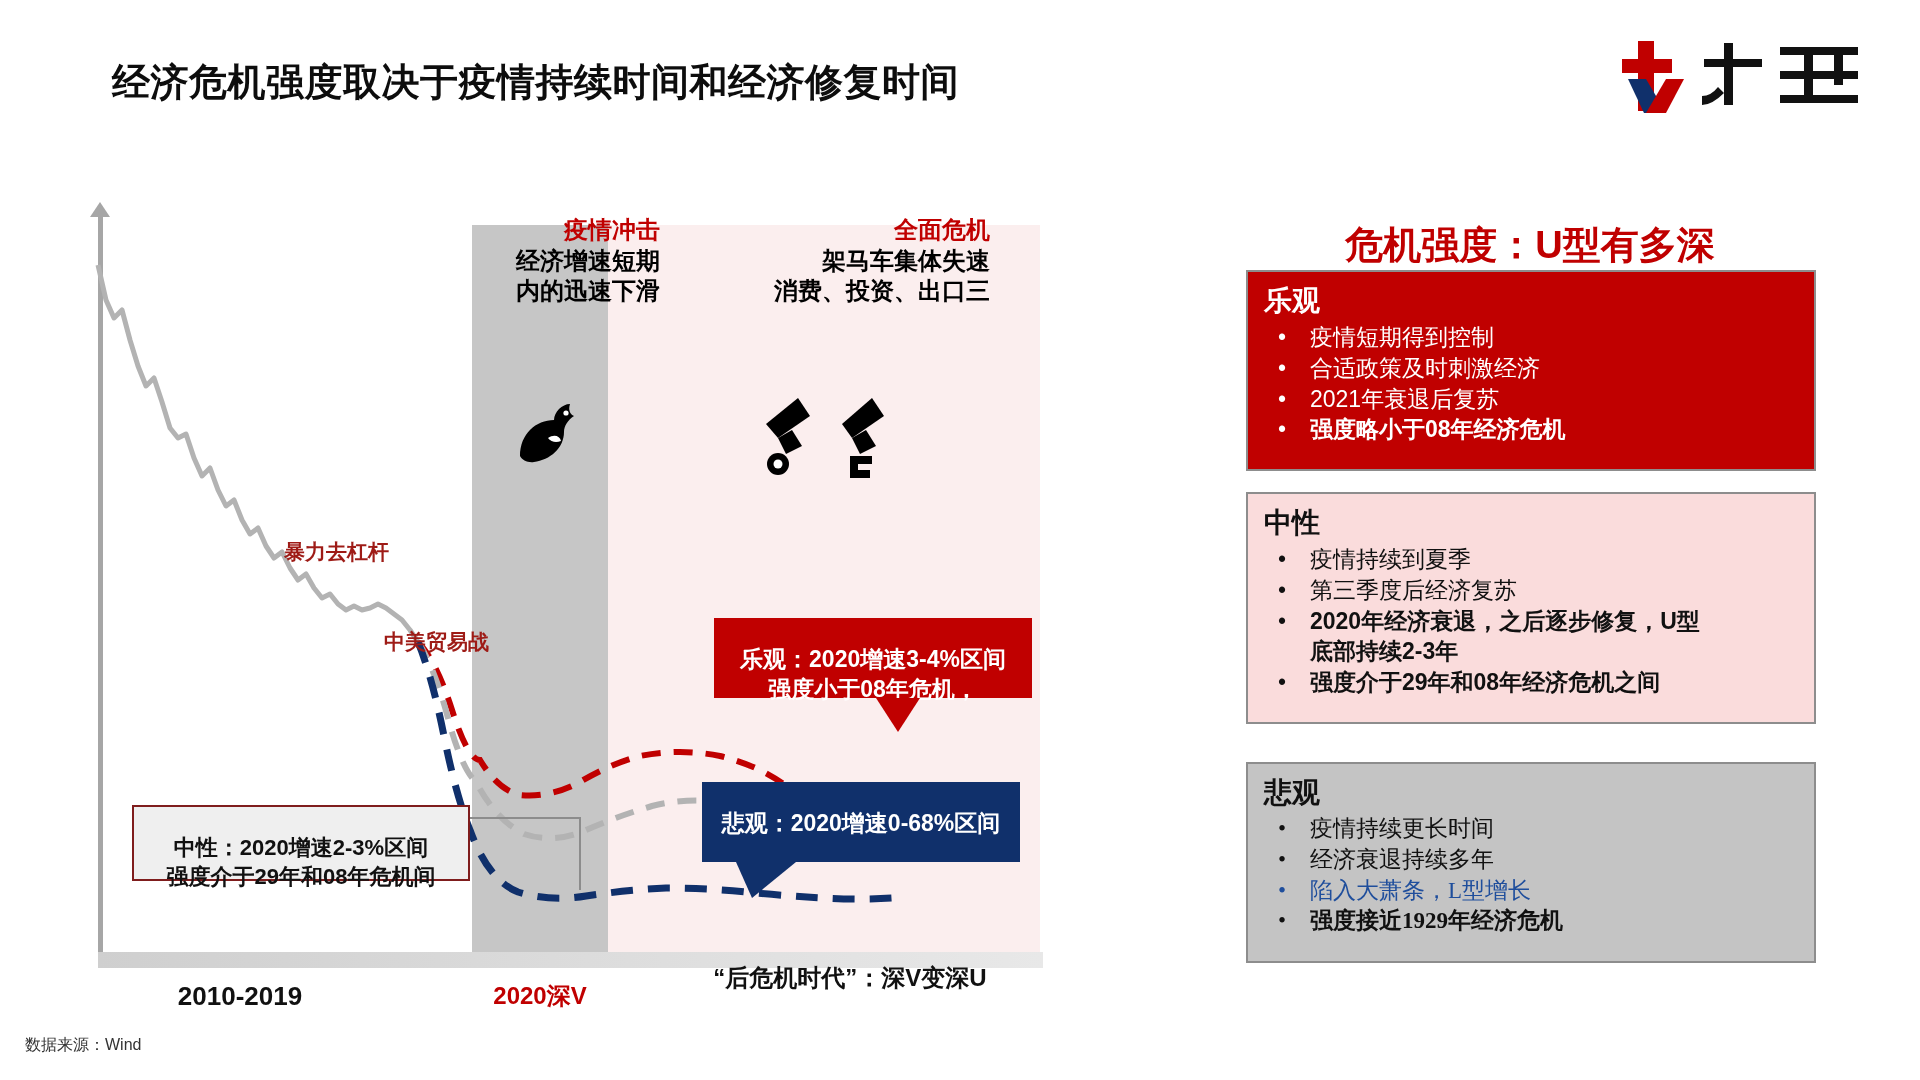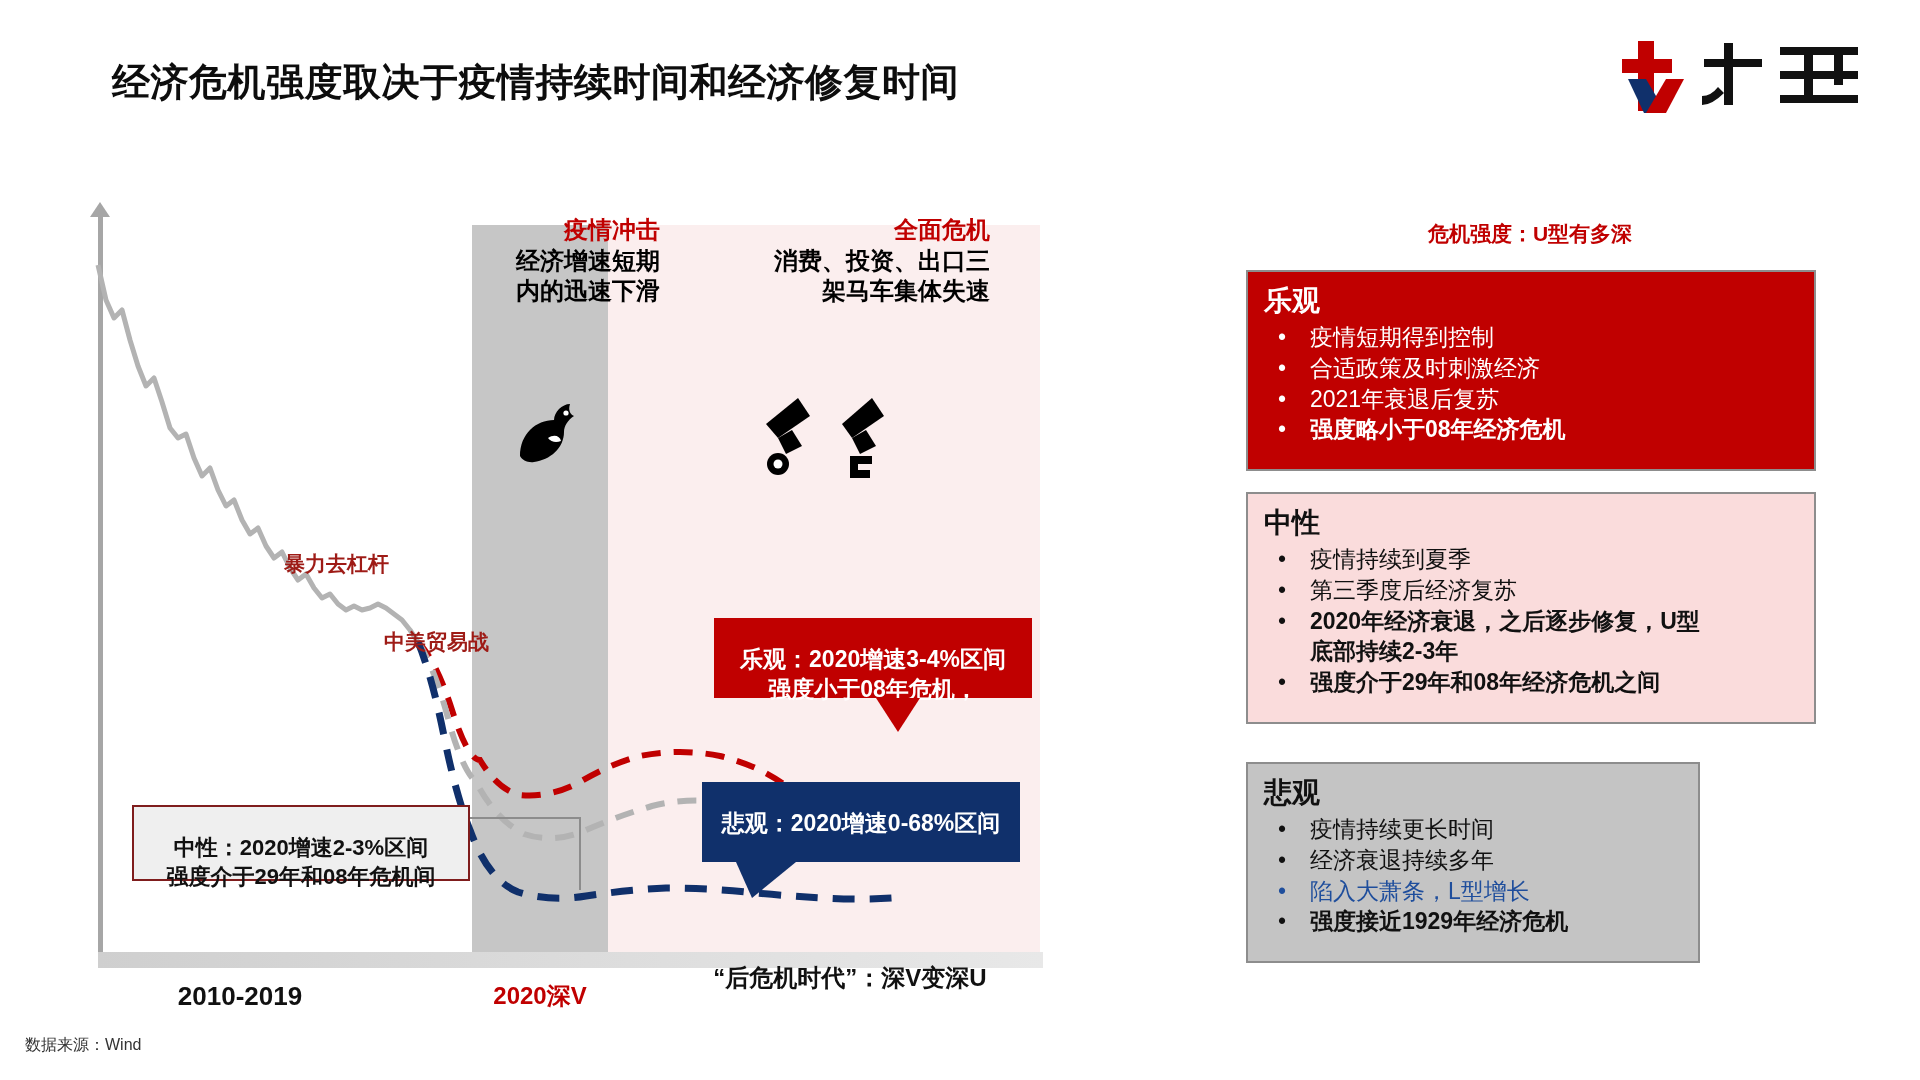--- a/index.html
+++ b/index.html
@@ -86,7 +86,7 @@
   
   #panel-heading{
     left:1250px;top:220px;width:560px;text-align:center;
-    font-size:21px;font-weight:bold;color:#c00000;white-space:nowrap;
+    font-size:38px;font-weight:bold;color:#c00000;white-space:nowrap;
   }
   .sbox{box-sizing:border-box;border:2px solid #8d8d8d;padding:10px 16px 24px 16px;}
   .sbox h4{margin:0 0 2px 0;font-size:28px;font-weight:bold;}

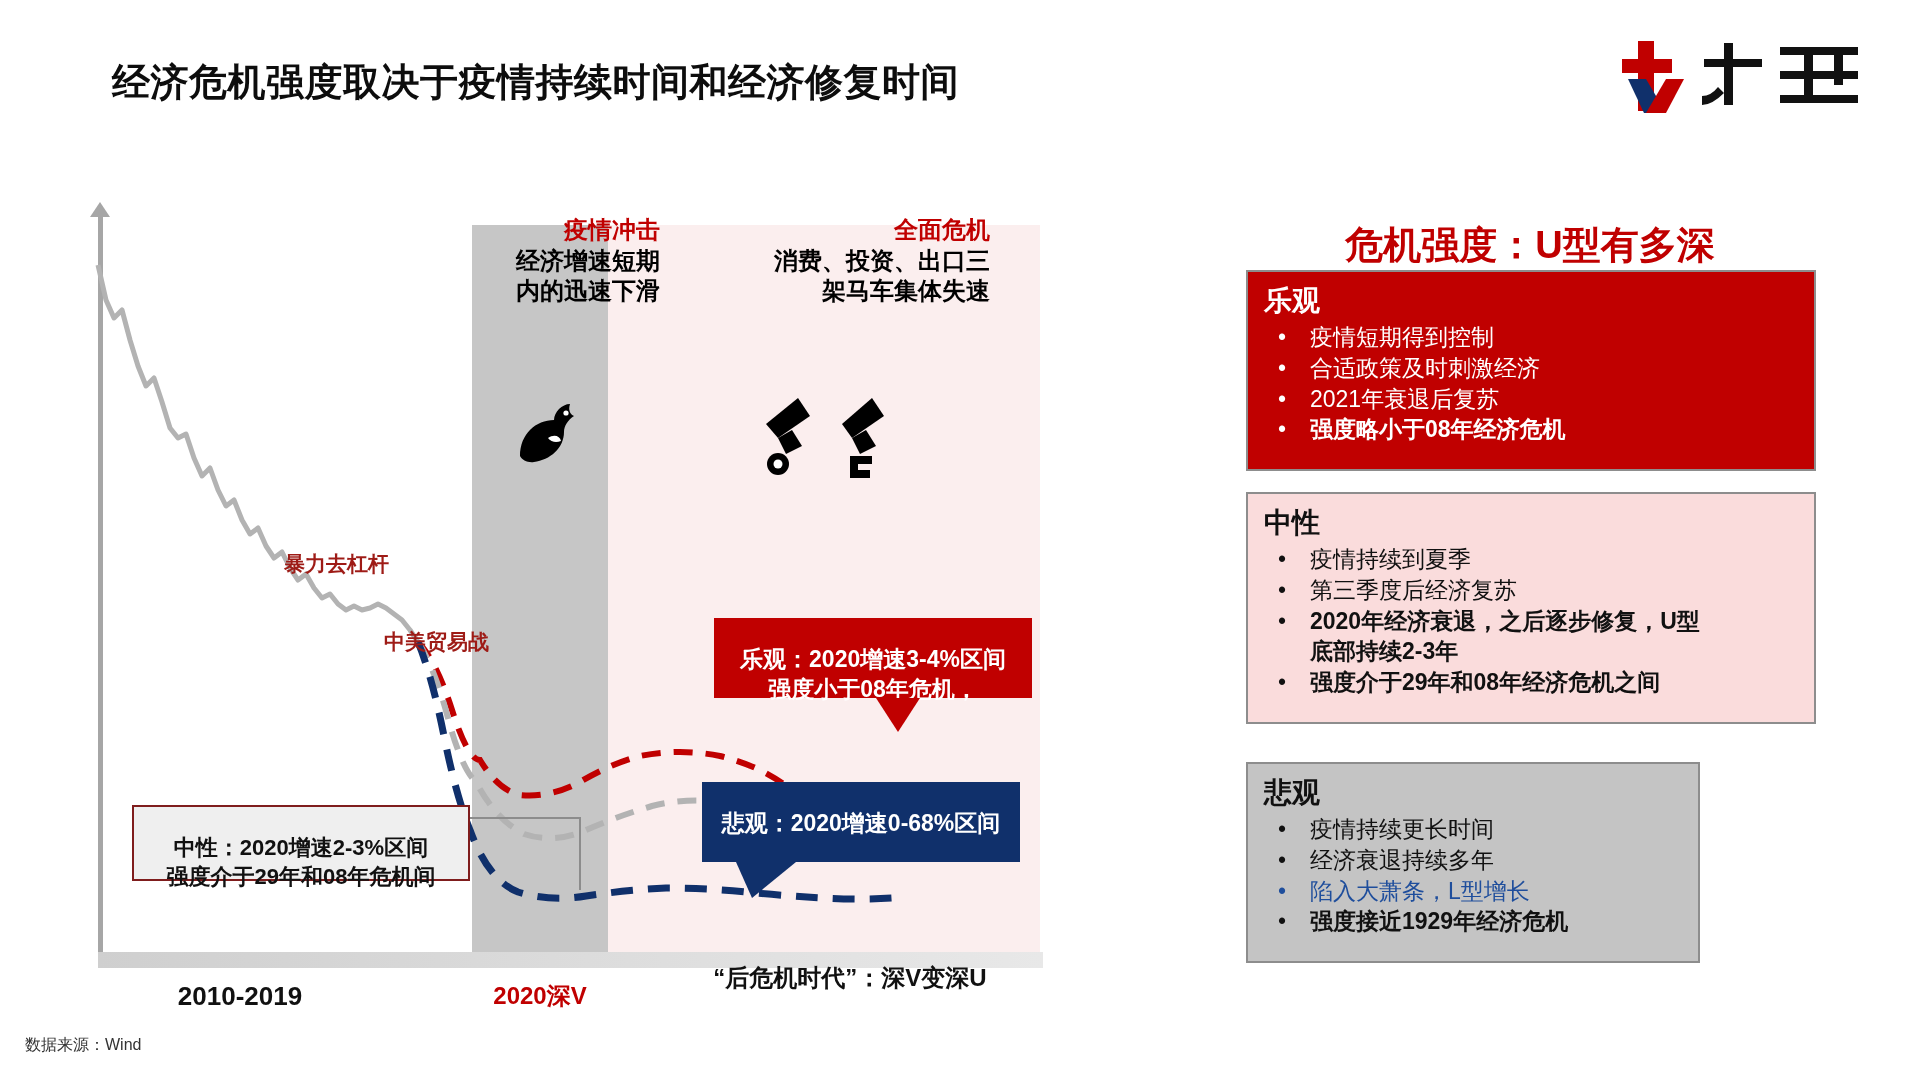--- a/index.html
+++ b/index.html
@@ -169,8 +169,8 @@
 </div>
 <div class="abs band-cap" id="cap-crisis">
   <div class="cap-red">全面危机</div>
+  <div class="cap-blk">架马车集体失速</div>
   <div class="cap-blk">消费、投资、出口三</div>
-  <div class="cap-blk">架马车集体失速</div>
 </div>
 
 <div class="abs" id="icon-swan">

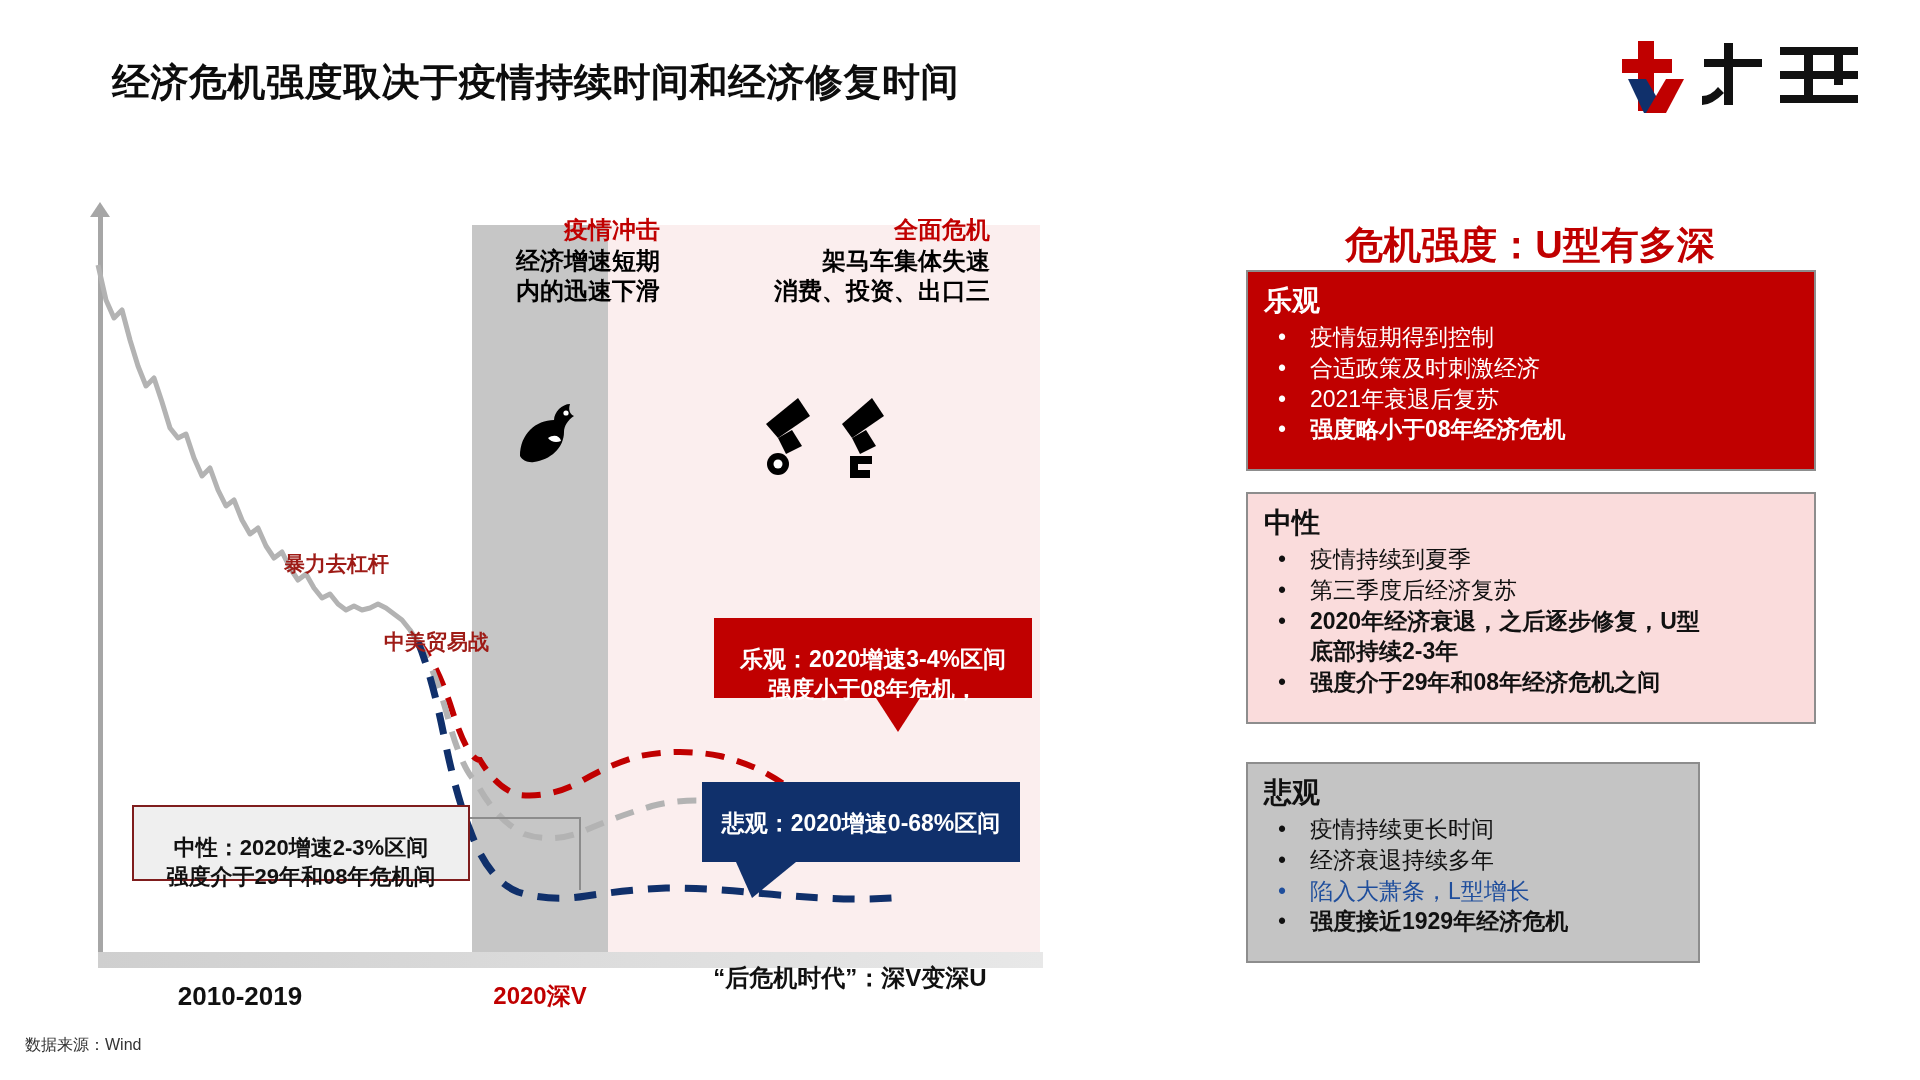--- a/index.html
+++ b/index.html
@@ -43,7 +43,7 @@
 
   
   .ann-red{color:#9e1b16;font-size:21px;font-weight:bold;white-space:nowrap;}
-  #ann-deleverage{left:284px;top:538px;margin-top:12px;}
+  #ann-deleverage{left:284px;top:538px;}
   #ann-tradewar{left:384px;top:628px;}
 
   

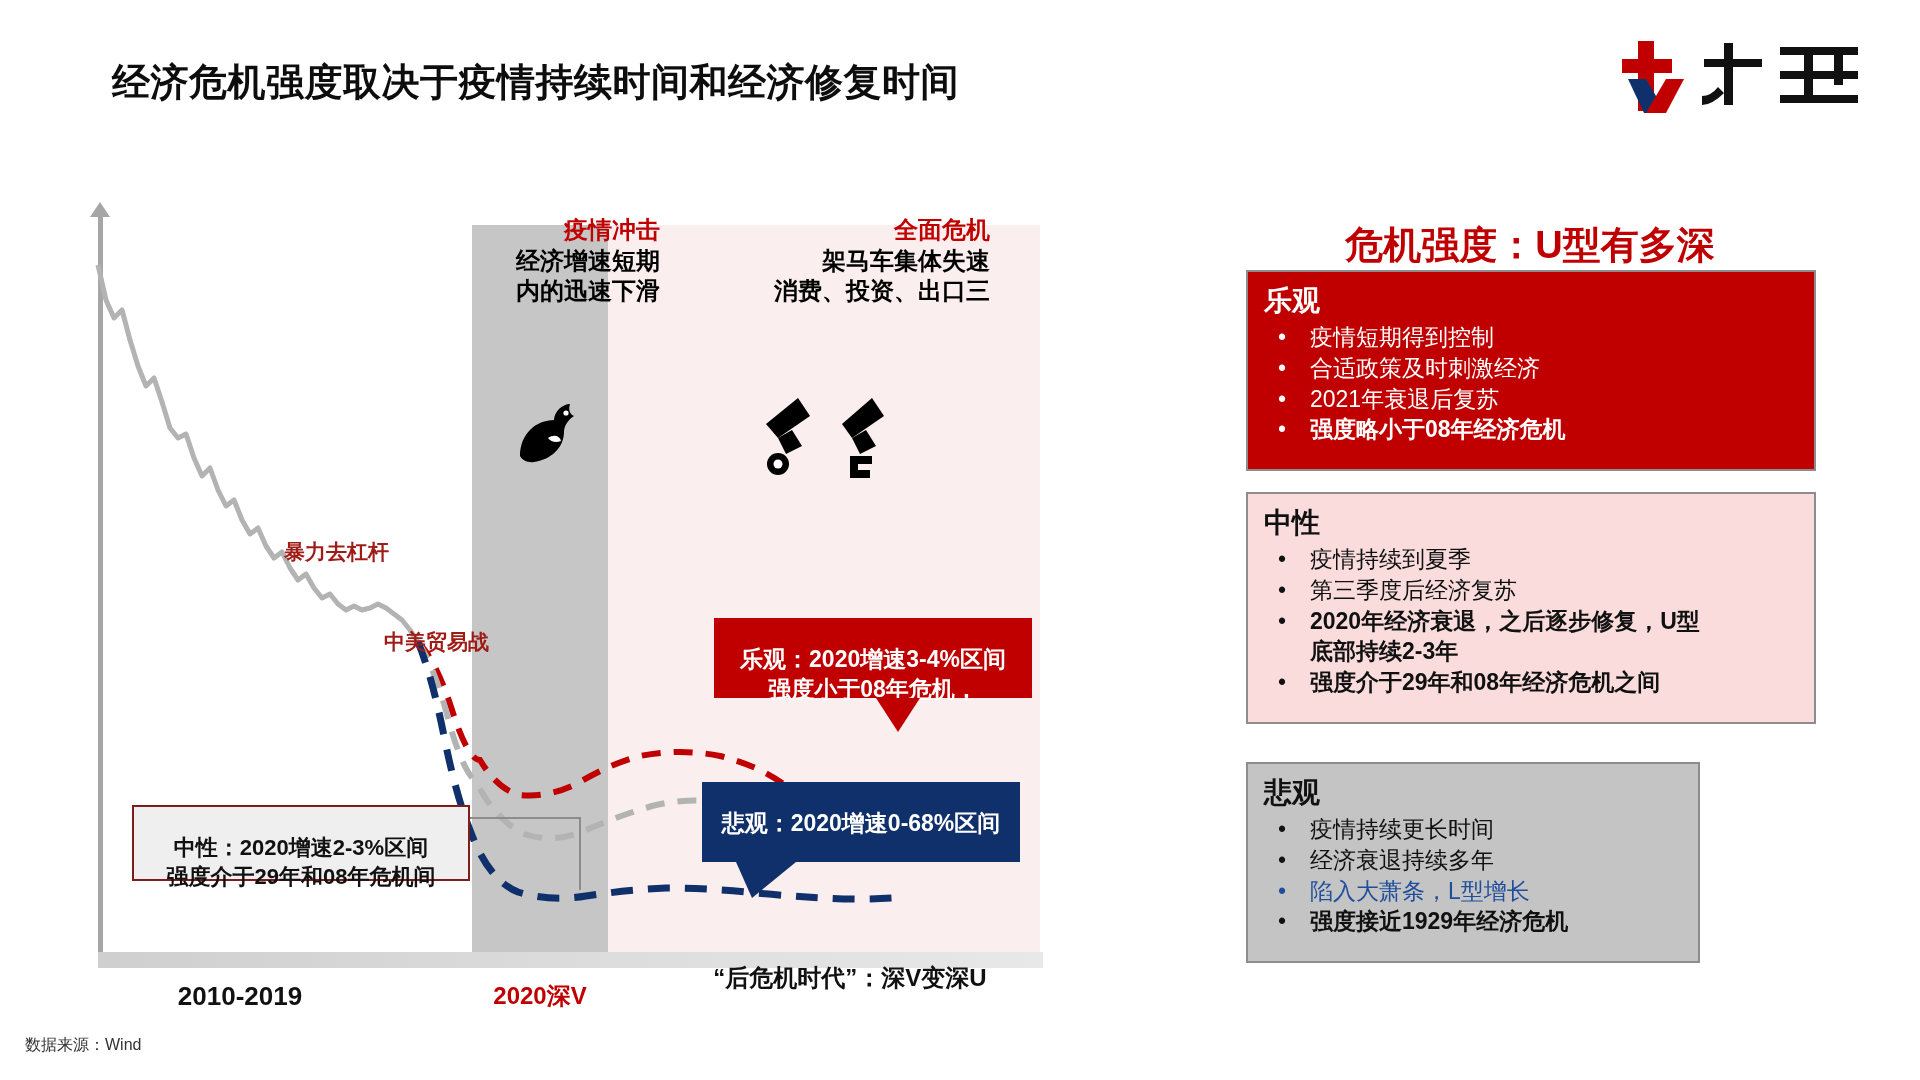--- a/index.html
+++ b/index.html
@@ -100,7 +100,7 @@
   #box-optimistic{left:1246px;top:270px;width:570px;background:#c00000;color:#fff;}
   #box-optimistic h4{color:#fff;}
   #box-neutral{left:1246px;top:492px;width:570px;background:#fadcdc;color:#111;}
-  #box-pessimistic{left:1246px;top:762px;width:454px;background:#c4c4c4;color:#111;}
+  #box-pessimistic{left:1246px;top:762px;width:570px;background:#c4c4c4;color:#111;font-family:Liberation Serif, serif;}
   .li-blue{color:#1f4e9c;}
 
   

